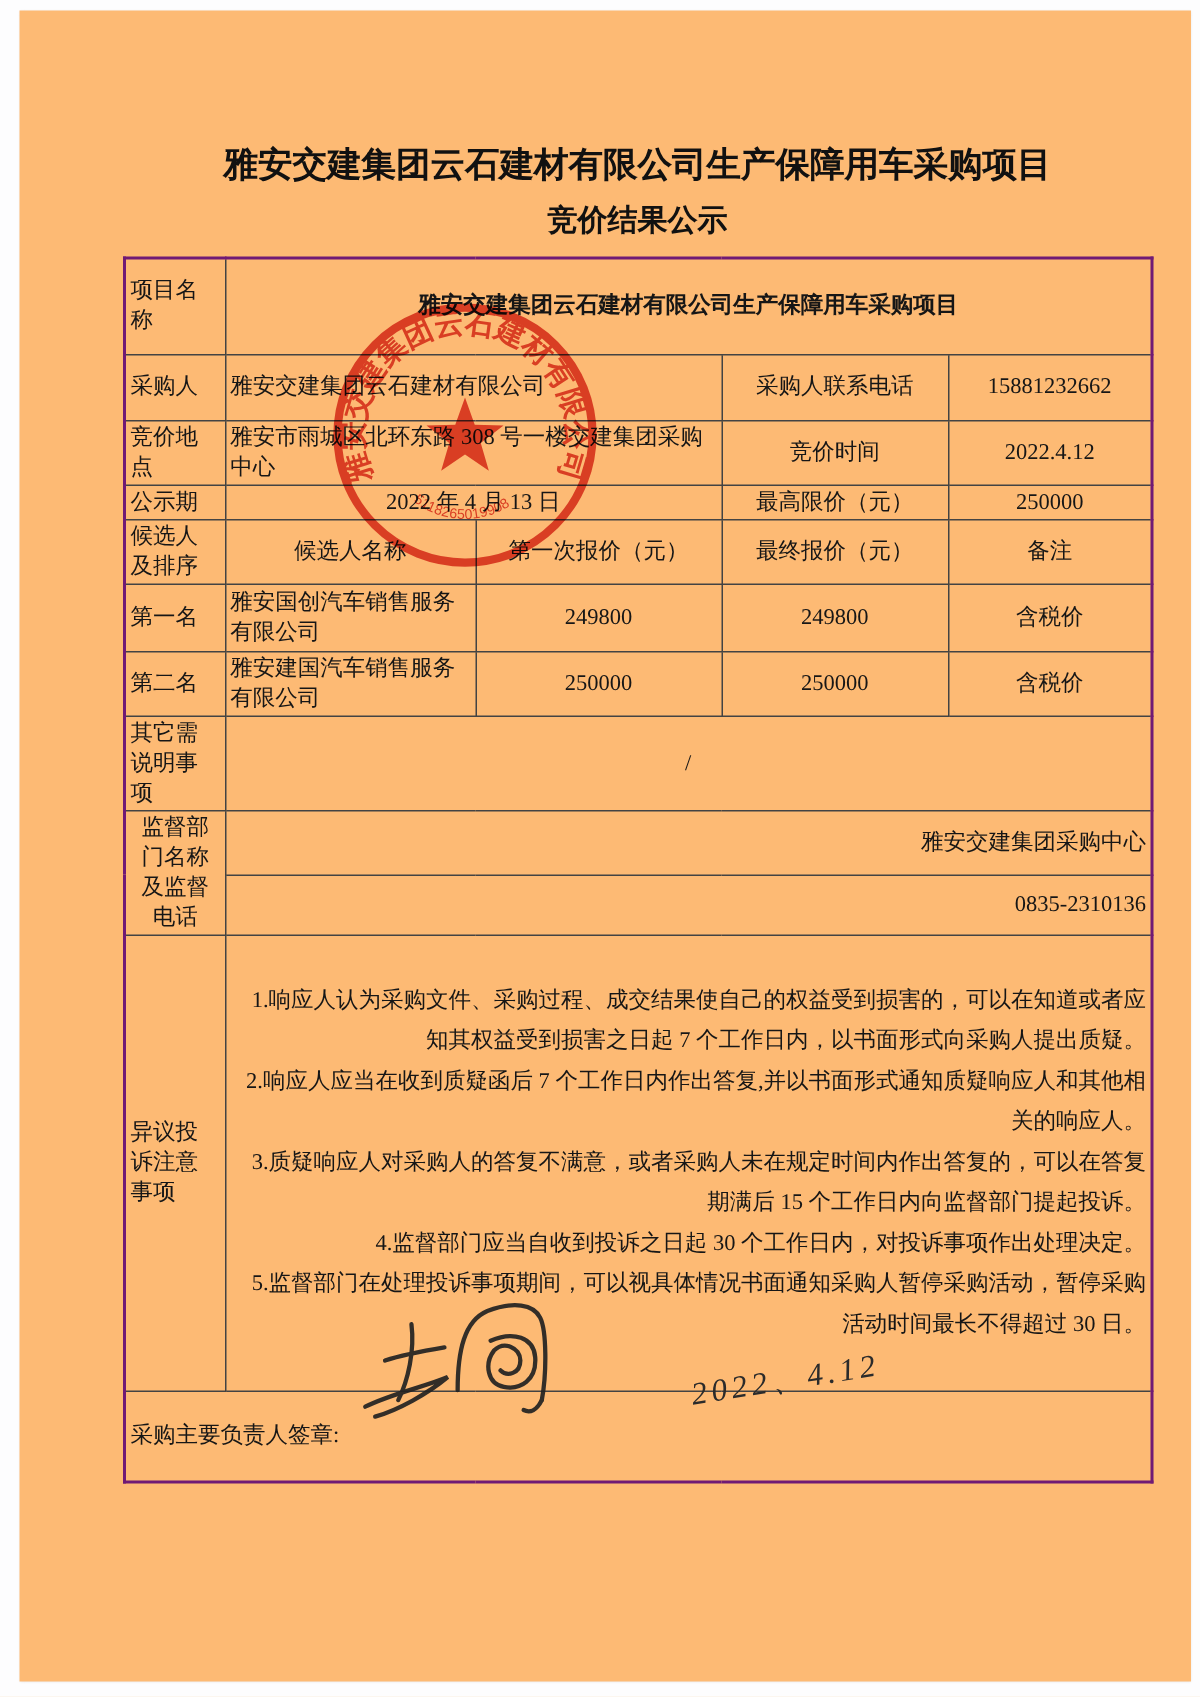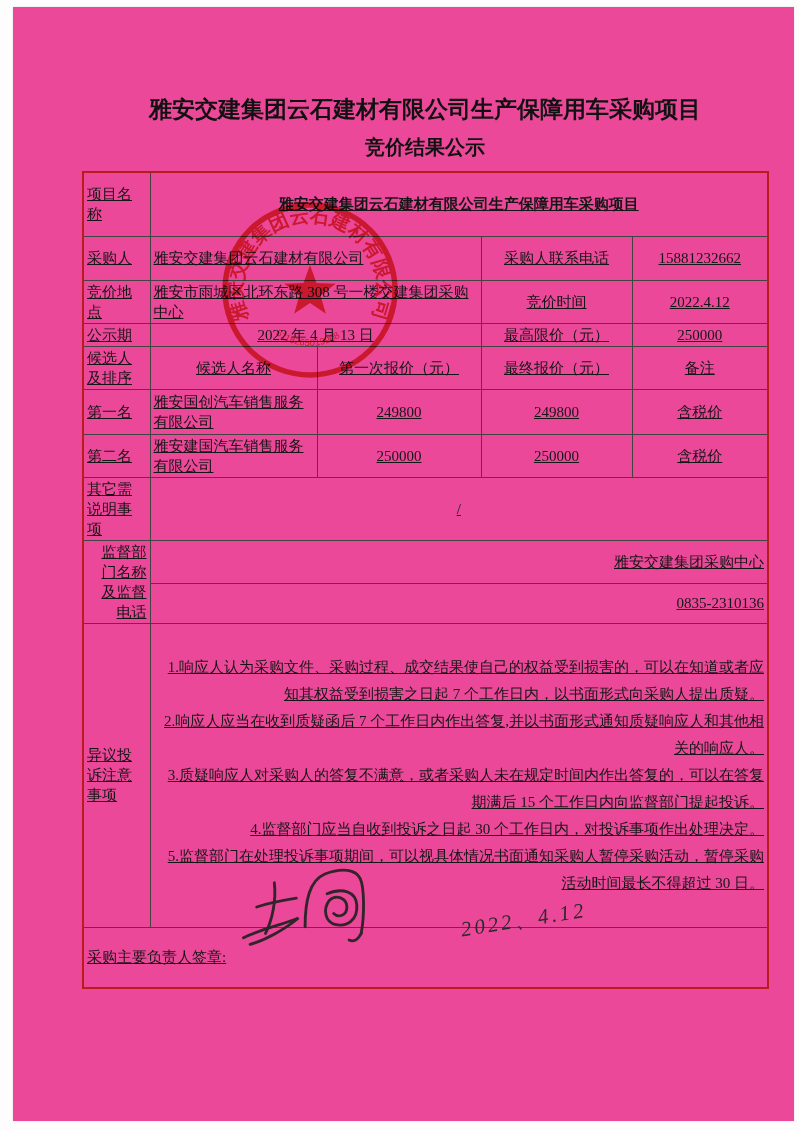--- a/index.html
+++ b/index.html
@@ -12,7 +12,7 @@
   }
   .paper {
     position:absolute; left:13px; top:7px; width:781px; height:1114px;
-    background:#ec4899;
+    background:#fdba74;
     box-shadow:0 0 2px rgba(0,0,0,.12);
   }
   .doc-title {

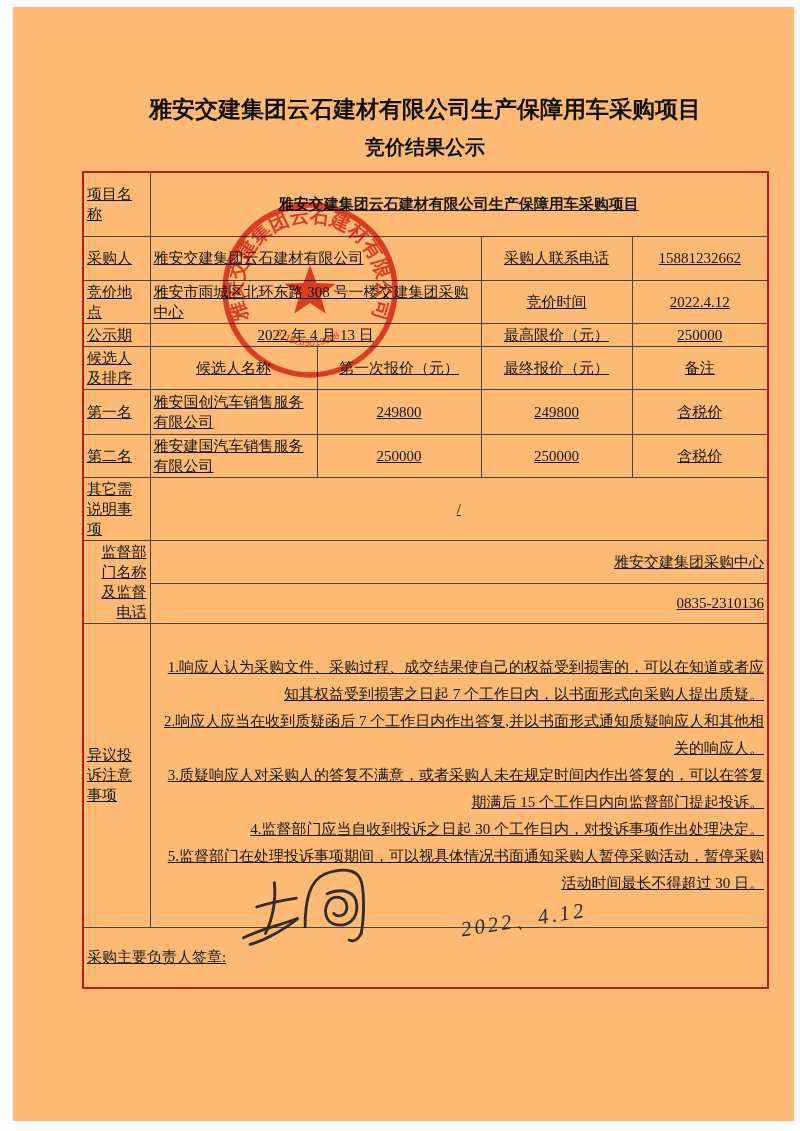--- a/index.html
+++ b/index.html
@@ -27,7 +27,7 @@
     border-collapse:collapse; table-layout:fixed;
     font-size:15px; color:#161616;
   }
-  table.main { border:2px solid #b91c1c;text-decoration:underline; }
+  table.main { border:2px solid #701a75; }
   table.main td { border:1px solid #434343; padding:1px 3px; vertical-align:middle; line-height:20px; }
   td.lab  { text-align:left; padding-left:4px; }
   td.labc { text-align:right; padding-left:2px; padding-right:2px; }

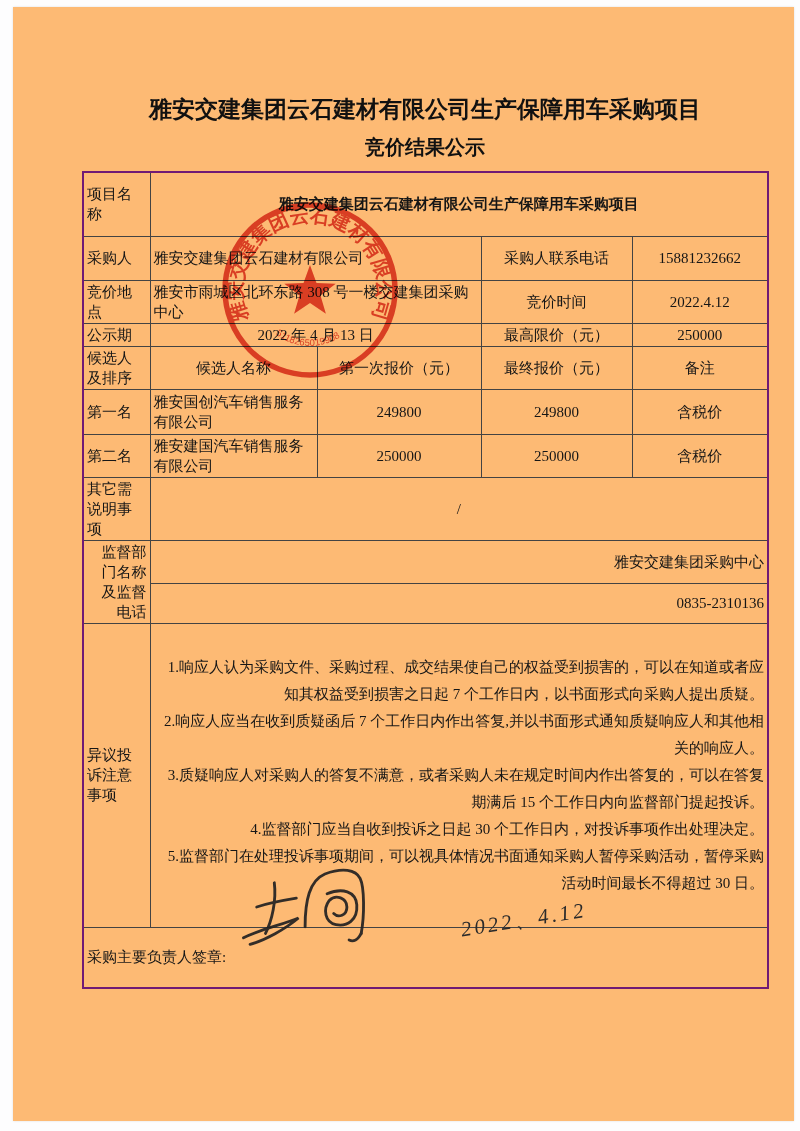--- a/index.html
+++ b/index.html
@@ -30,7 +30,7 @@
   table.main { border:2px solid #701a75; }
   table.main td { border:1px solid #434343; padding:1px 3px; vertical-align:middle; line-height:20px; }
   td.lab  { text-align:left; padding-left:4px; }
-  td.labc { text-align:right; padding-left:2px; padding-right:2px; }
+  td.labc { text-align:center; padding-left:2px; padding-right:2px; }
   td.c    { text-align:center; }
   td.l    { text-align:left; padding-left:5px; }
   td.bold { font-weight:700; }

